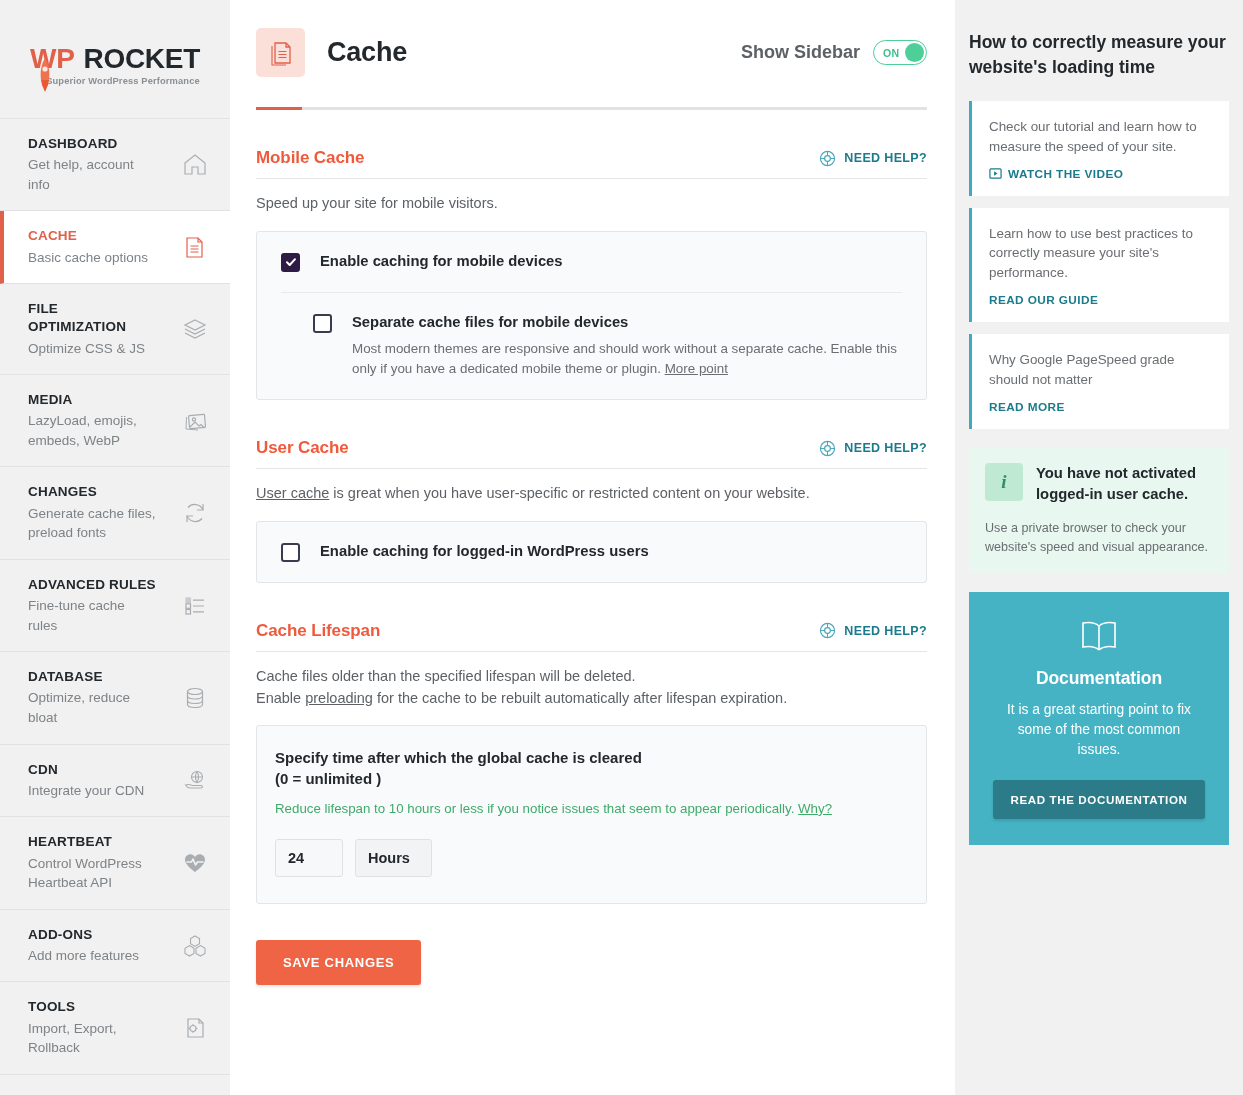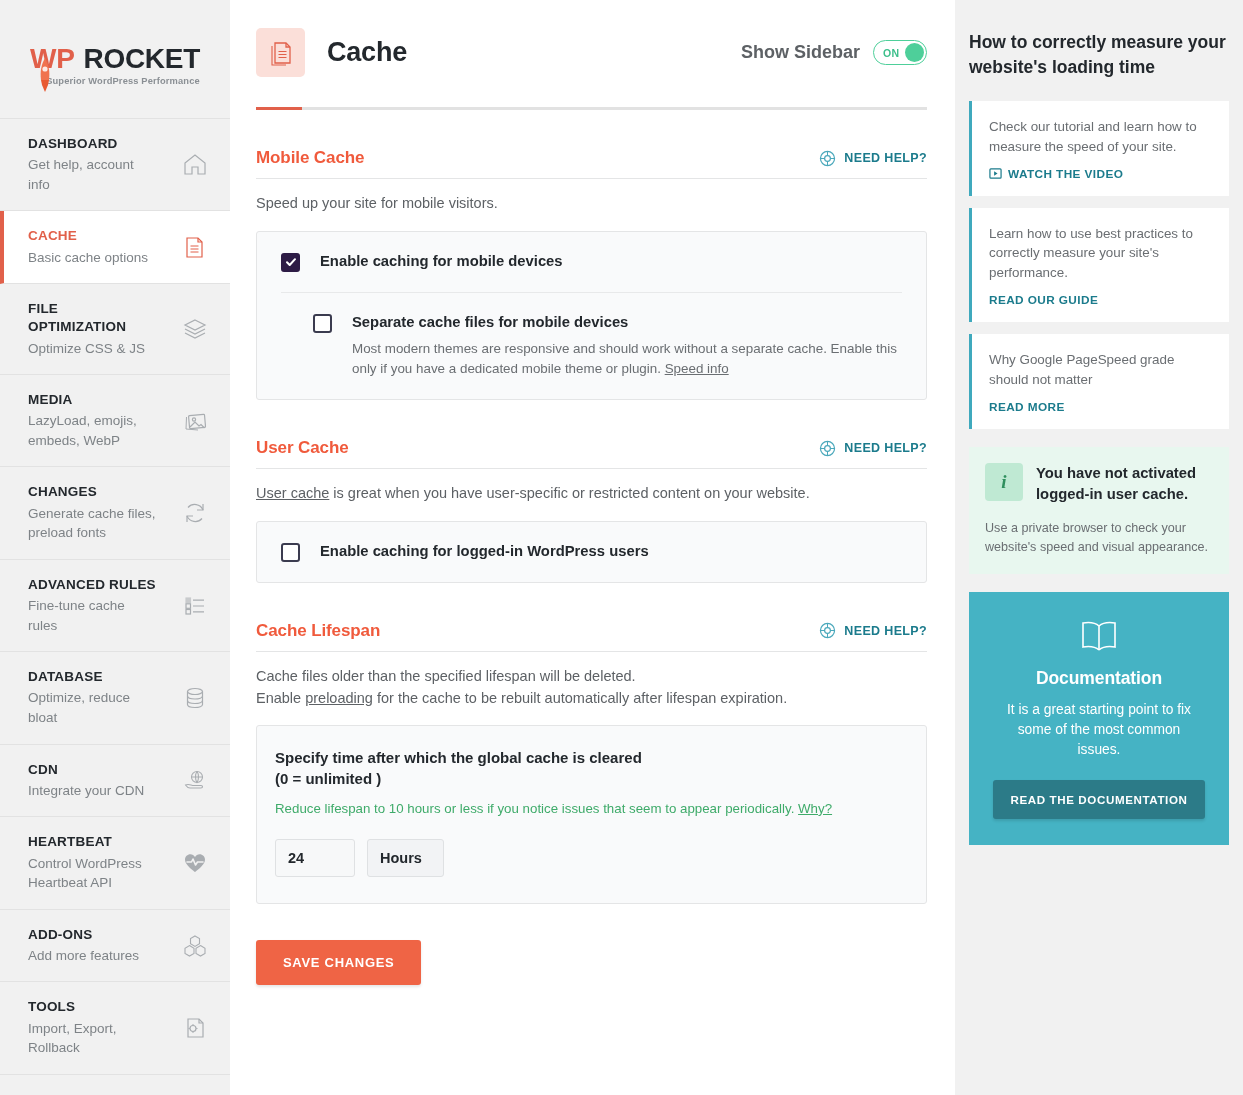--- a/index.html
+++ b/index.html
@@ -638,7 +638,7 @@
             <div class="cbx"></div>
             <div class="cbx-label-wrap">
               <div class="cbx-label">Separate cache files for mobile devices</div>
-              <div class="cbx-note"><span>Most modern themes are responsive and should work without a separate cache. Enable this only if you have a dedicated mobile theme or plugin.</span> <a href="#">Speed info</a></div>
+              <div class="cbx-note"><span>Most modern themes are responsive and should work without a separate cache. Enable this only if you have a dedicated mobile theme or plugin.</span> <a href="#">More point</a></div>
             </div>
           </div>
         </div>

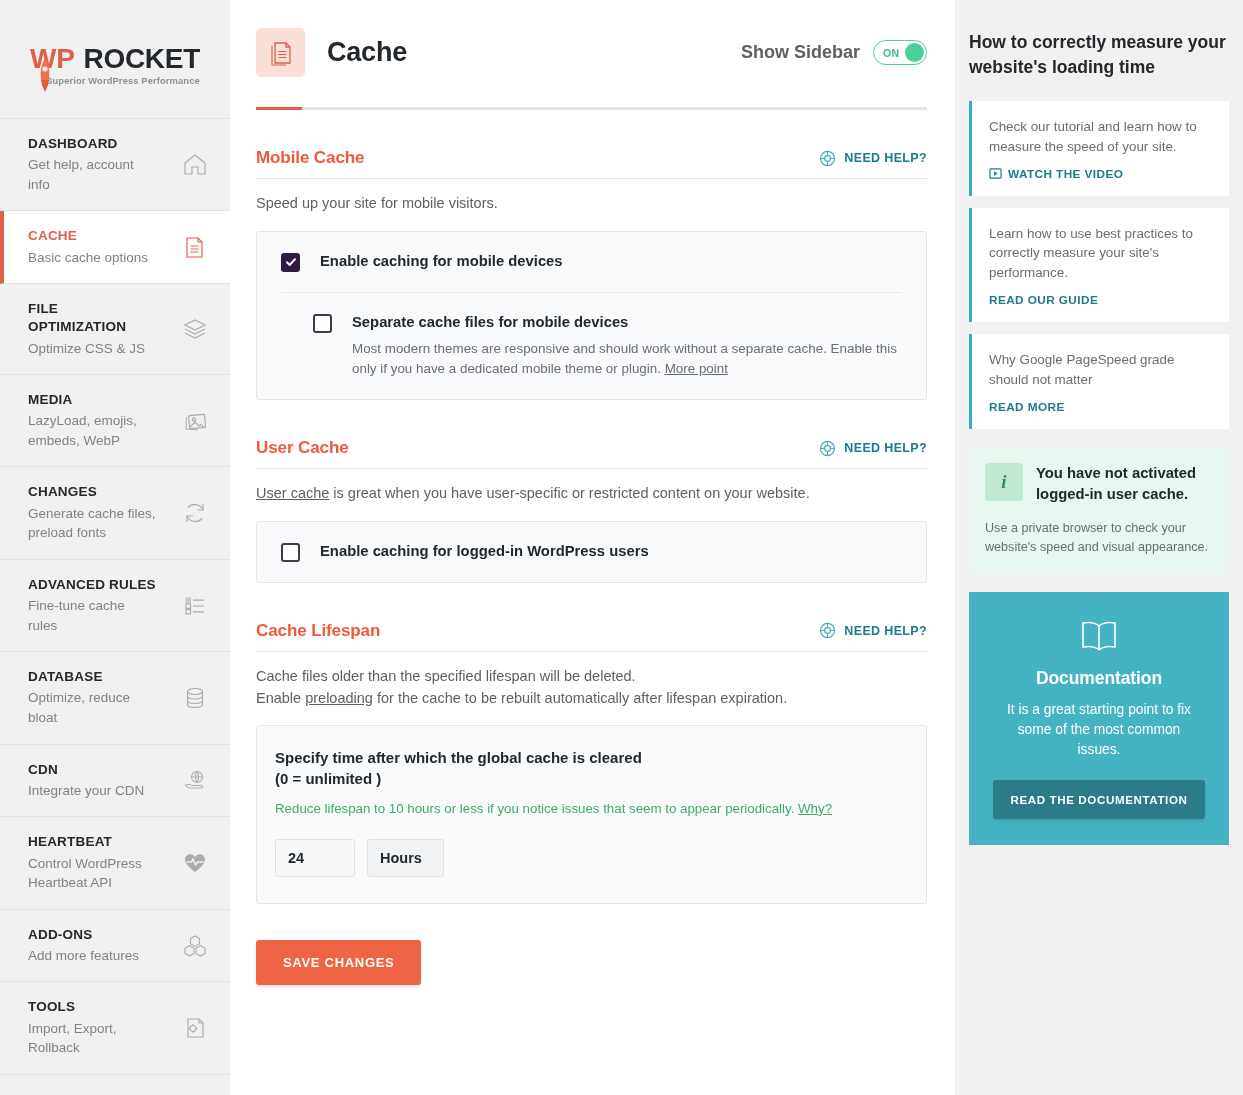--- a/index.html
+++ b/index.html
@@ -286,7 +286,7 @@
     margin-top: 20px;
   }
   .num-input {
-    width: 80px; height: 38px;
+    width: 68px; height: 38px;
     border: 1px solid #dfe1e3;
     background: #f7f8f9;
     border-radius: 3px;

